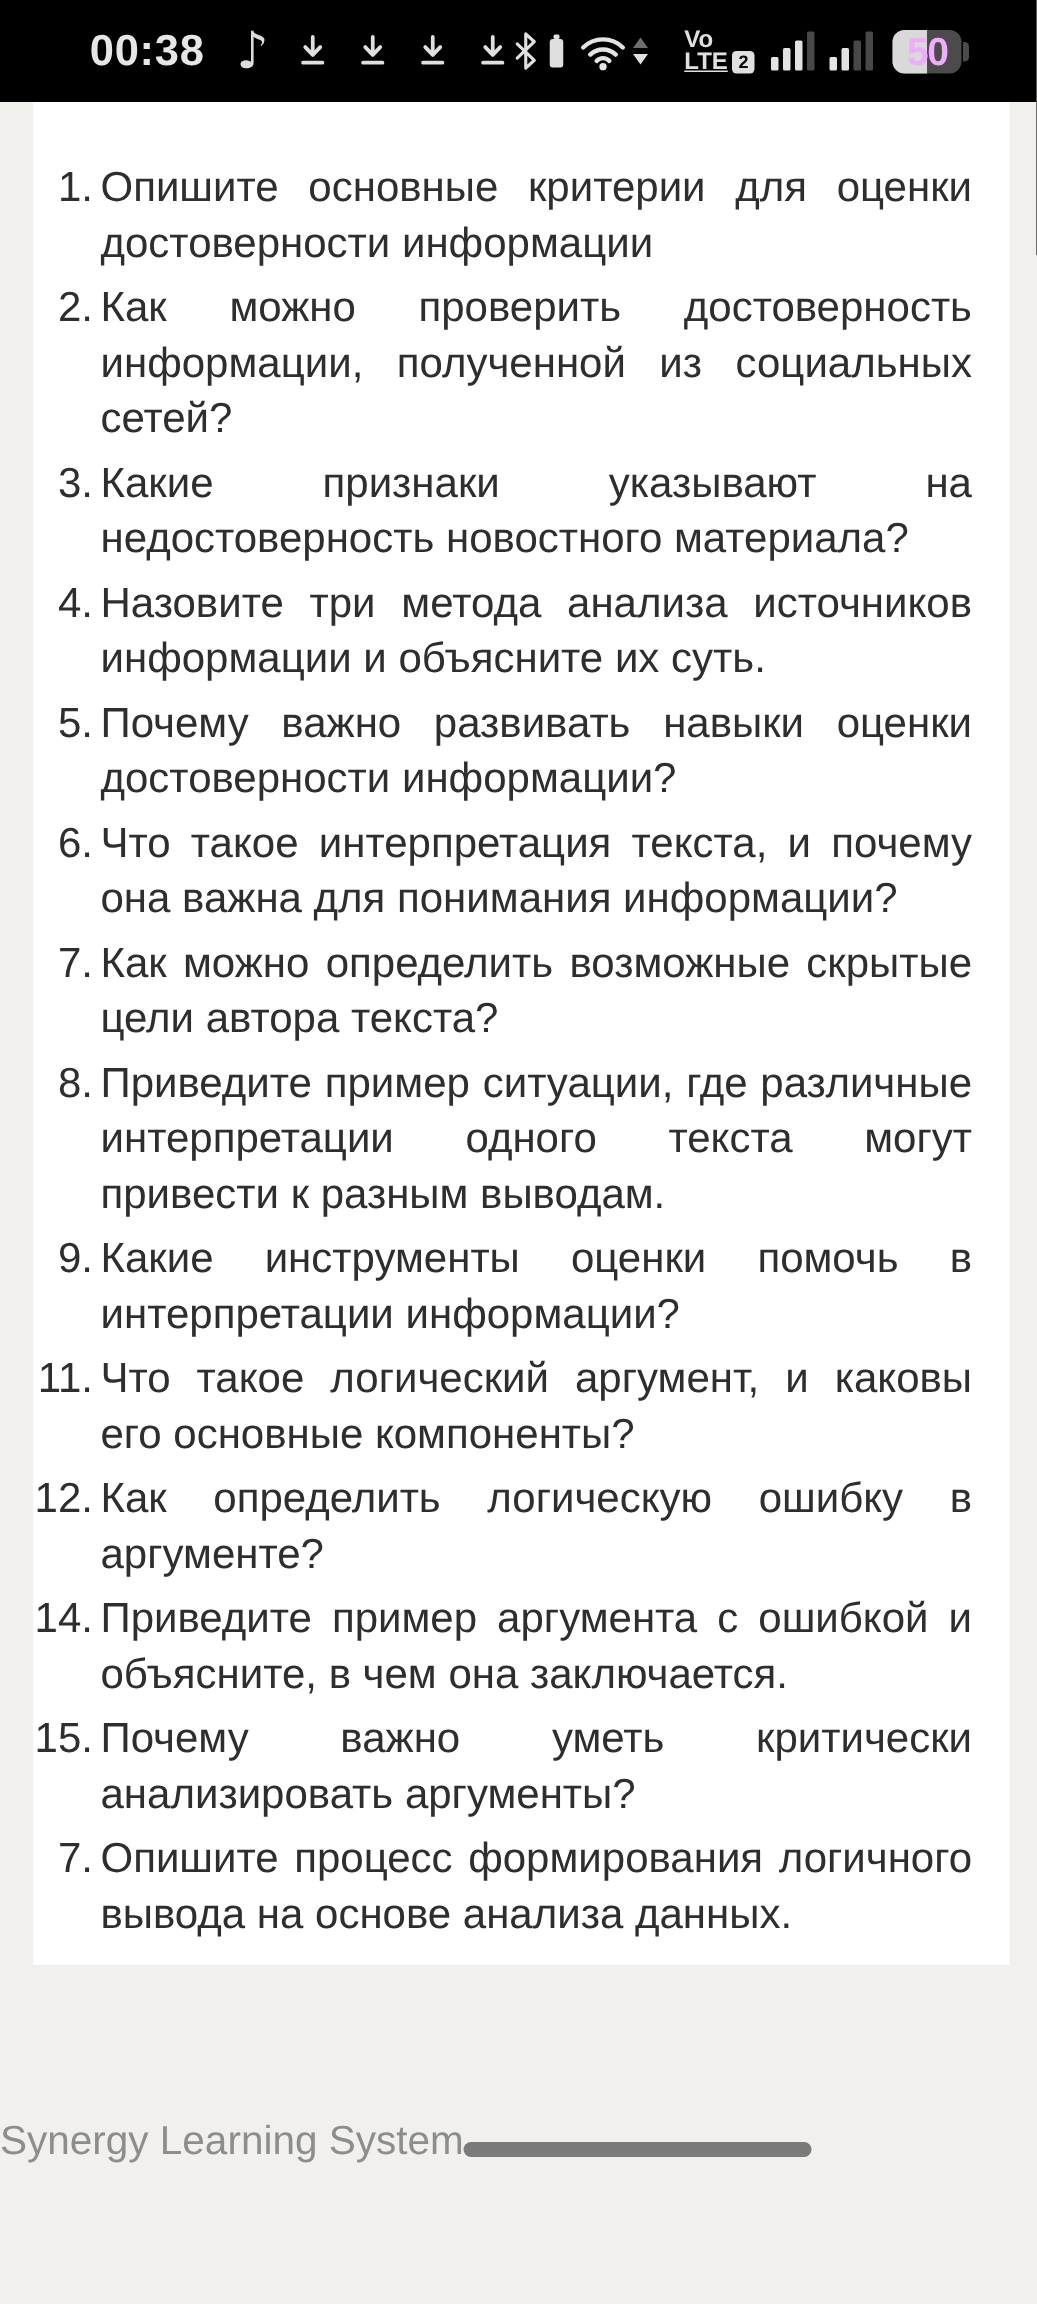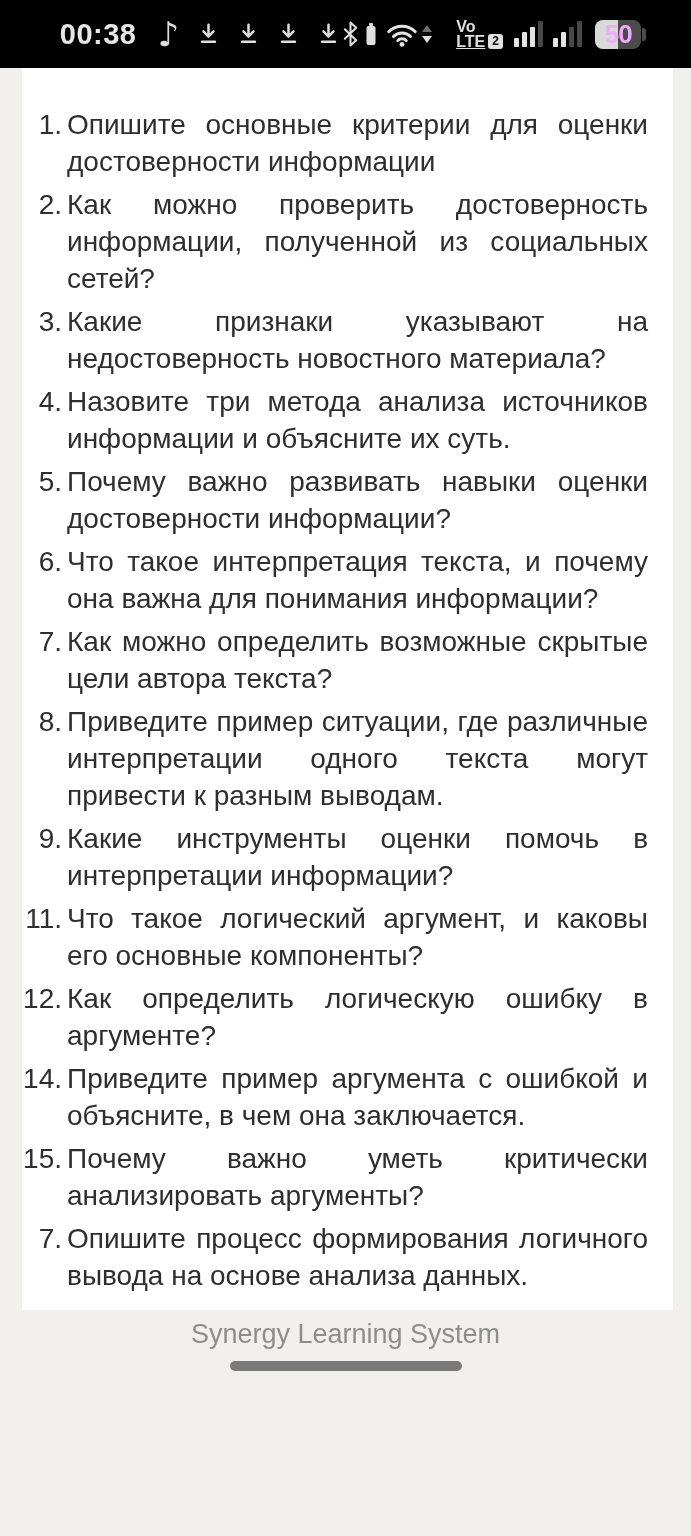--- a/index.html
+++ b/index.html
@@ -38,7 +38,7 @@
   ol.qlist .txt { text-align:justify; text-justify:inter-word; }
 
   
-  .footer { flex:1 1 auto; display:flex; flex-direction:column; align-items:center; padding-top:9px; }
+  .footer { flex:1 1 auto; display:flex; flex-direction:row; align-items:center; padding-top:9px; }
   .brand { font-size:27px; color:#8d8d8d; }
   .navpill { width:232px; height:10px; border-radius:5px; background:#7a7a7a; margin-top:11px; }
 </style>

